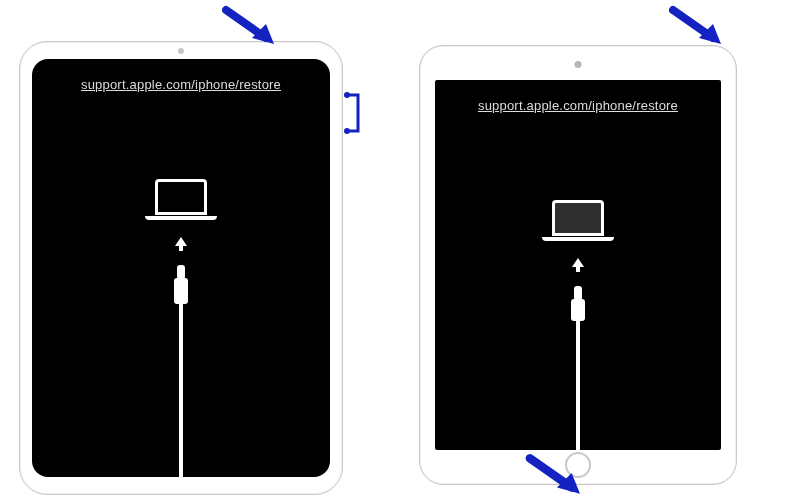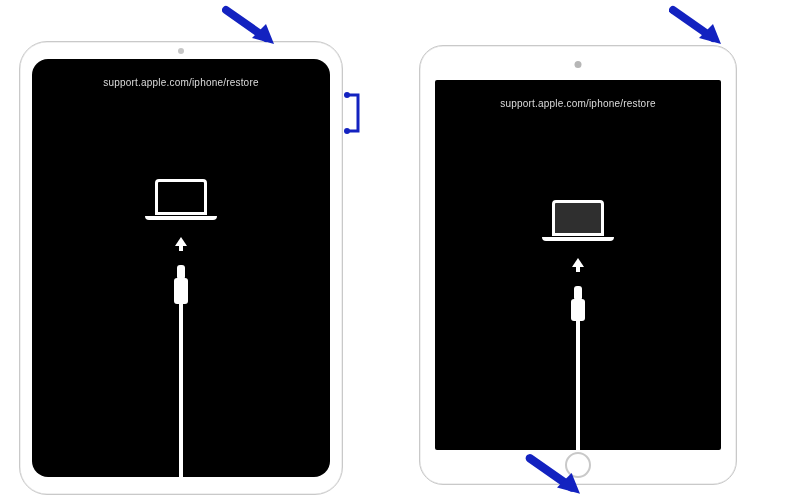--- a/index.html
+++ b/index.html
@@ -74,8 +74,9 @@
     left: 0; right: 0; top: 18px;
     text-align: center;
     color: #dcdcdc;
-    font-size: 10px;
+    font-size: 13px;
     letter-spacing: .2px;
+    text-decoration: underline;
   }
   .laptop {
     position: absolute;

